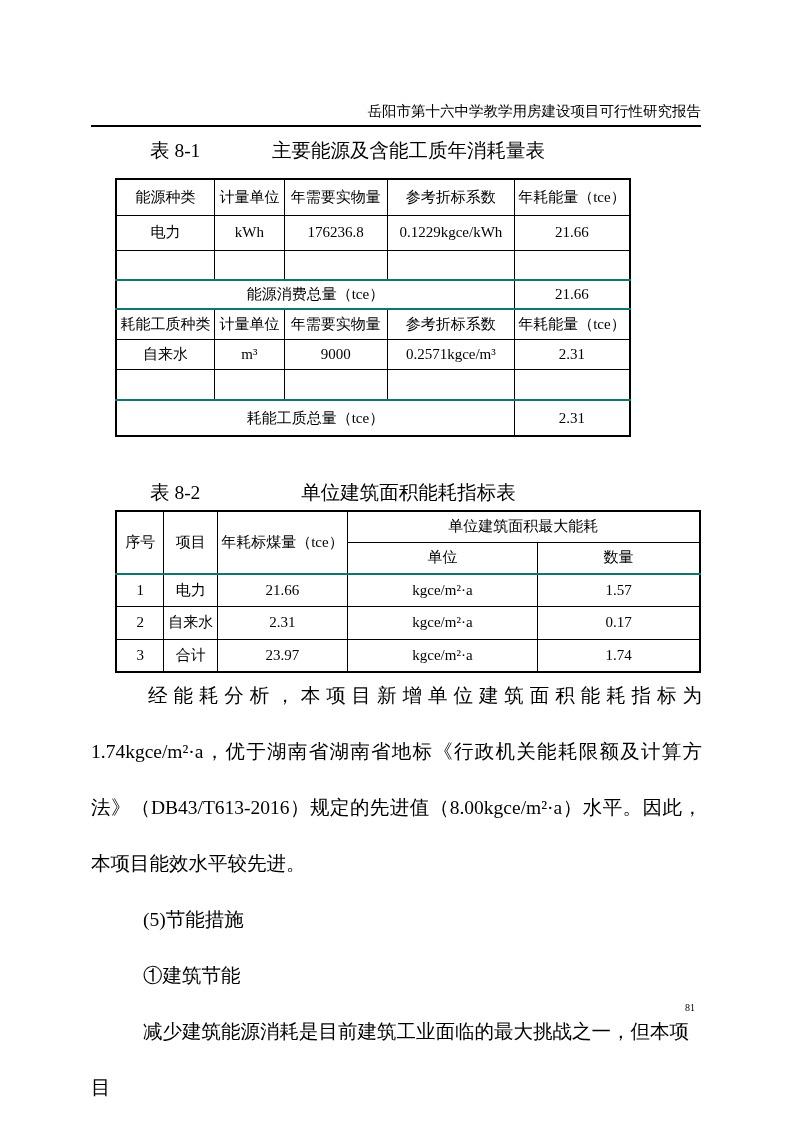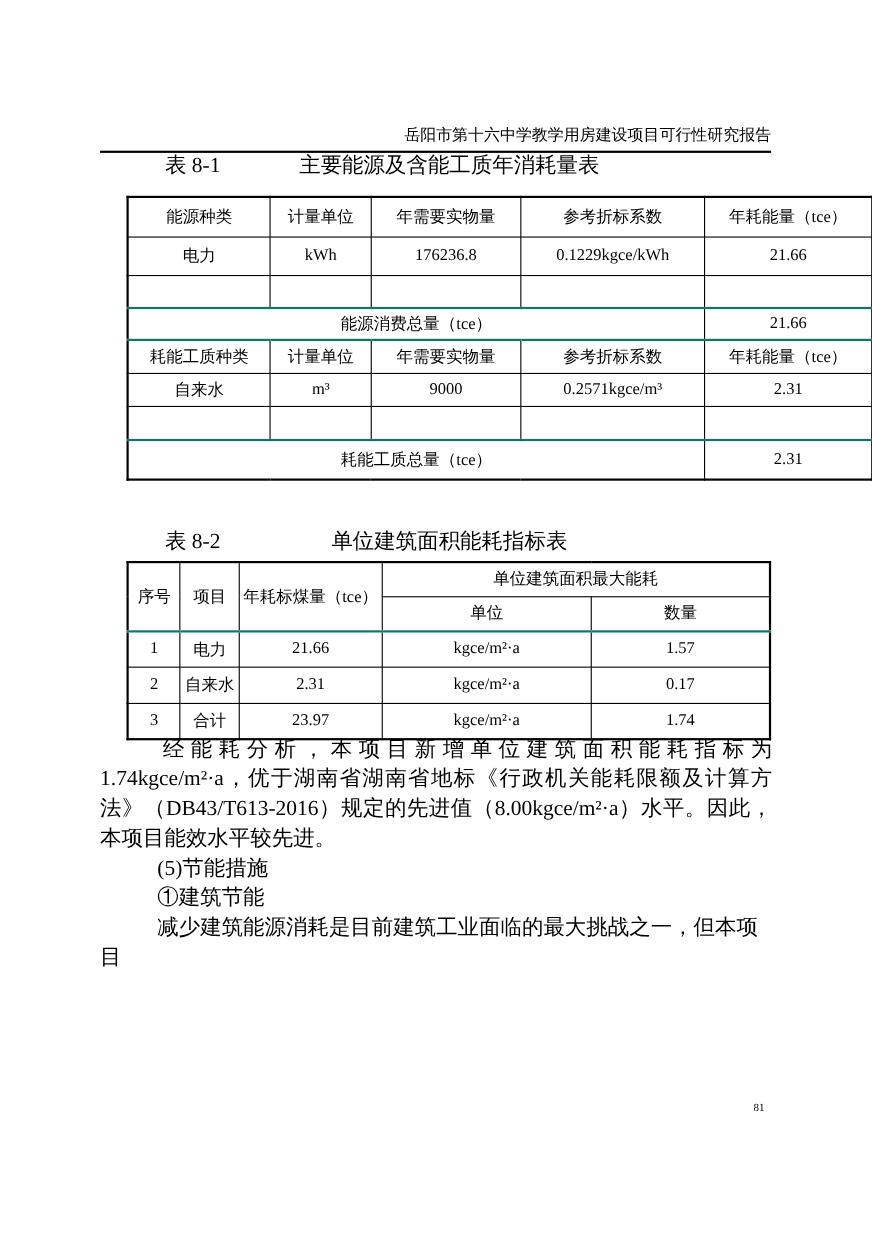--- a/index.html
+++ b/index.html
@@ -15,7 +15,7 @@
   }
   
   .doc-header {
-    position:absolute; left:91px; top:112px; width:610px;
+    position:absolute; left:91px; top:100px; width:610px;
     text-align:right; font-size:14.5px; line-height:22px;
     padding-bottom:3px;
     border-bottom:2px solid #000;

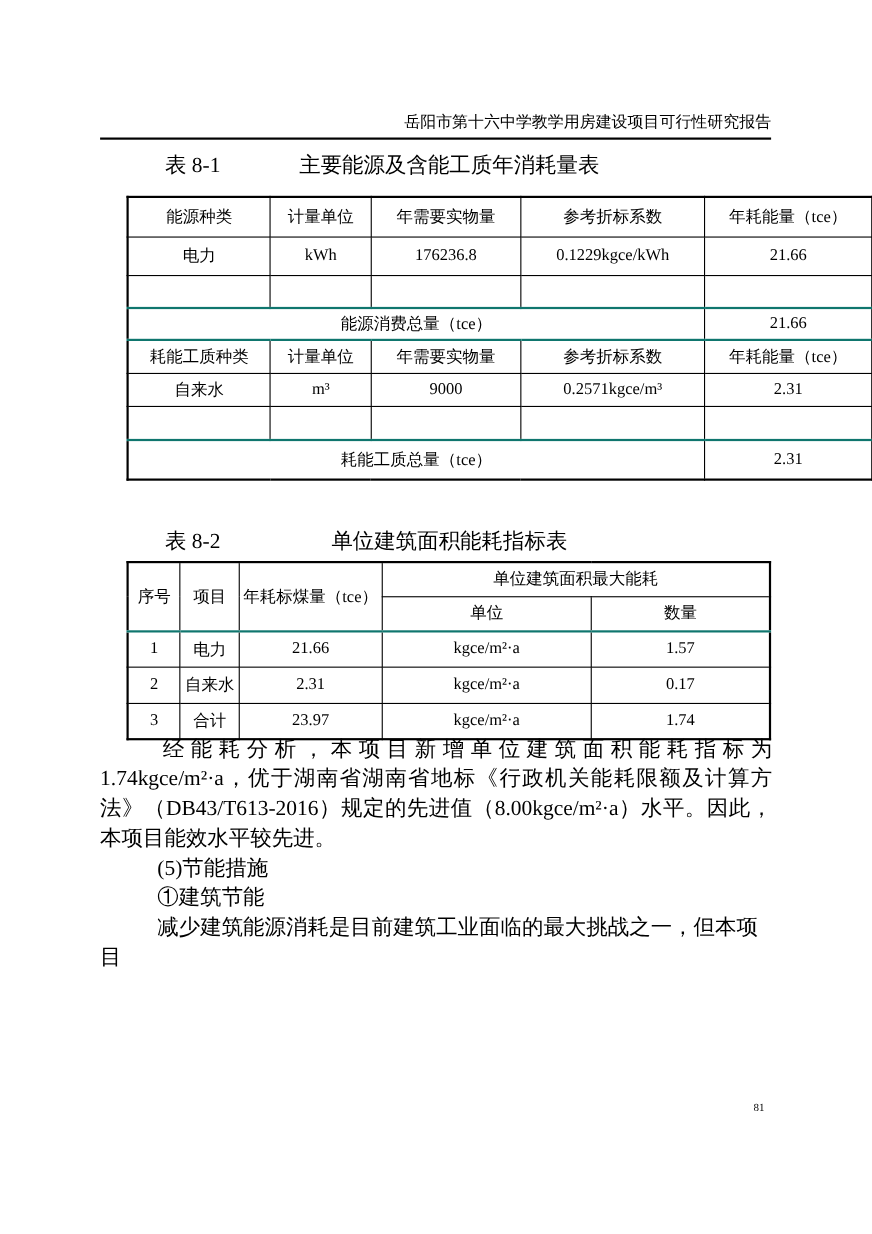--- a/index.html
+++ b/index.html
@@ -41,7 +41,7 @@
     padding:0 2px;
     overflow:hidden;
   }
-  #table1 { top:178px; width:679px; }
+  #table1 { top:178px; width:516px; }
   #table2 { top:510px; width:586px; }
   tr.thick td, tr.thick th { border-top:2px solid #0f766e; }
   

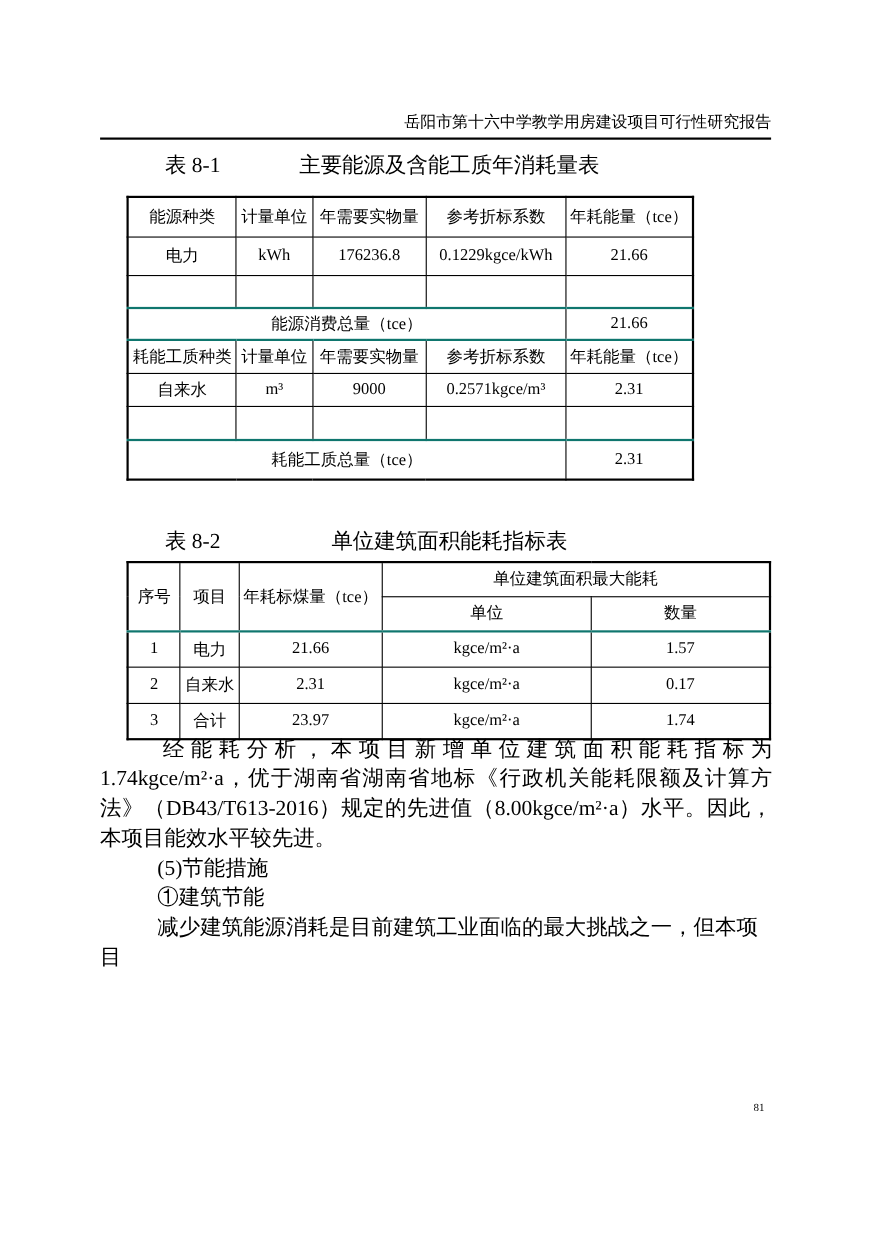--- a/index.html
+++ b/index.html
@@ -47,7 +47,7 @@
   
   .body-text {
     position:absolute; left:91px; top:668px; width:611px;
-    font-size:19.5px; line-height:27px;
+    font-size:19.5px; line-height:56px;
   }
   .body-text p.just { text-align:justify; text-indent:57px; }
   .body-text p.ind  { text-indent:52px; }

